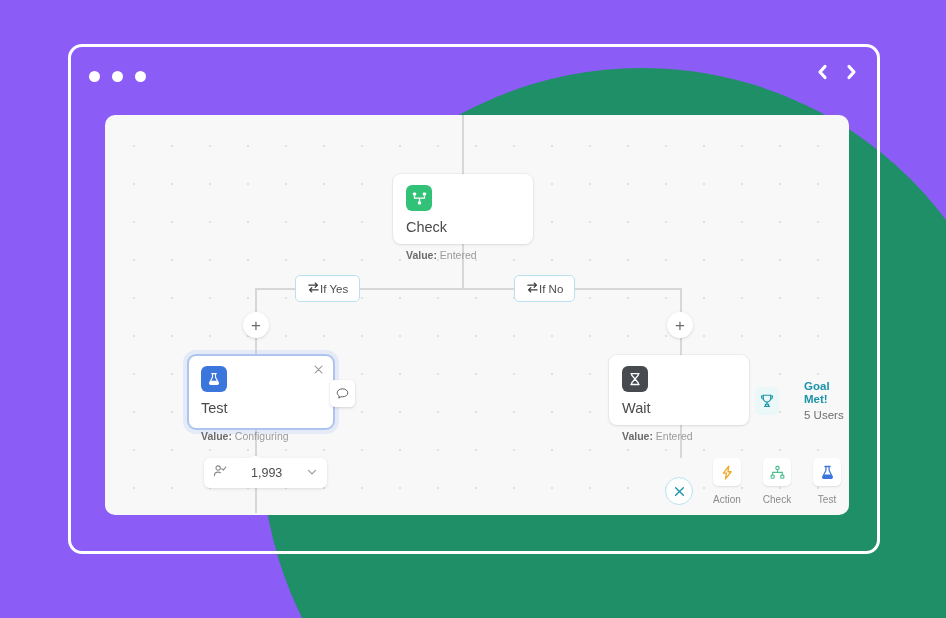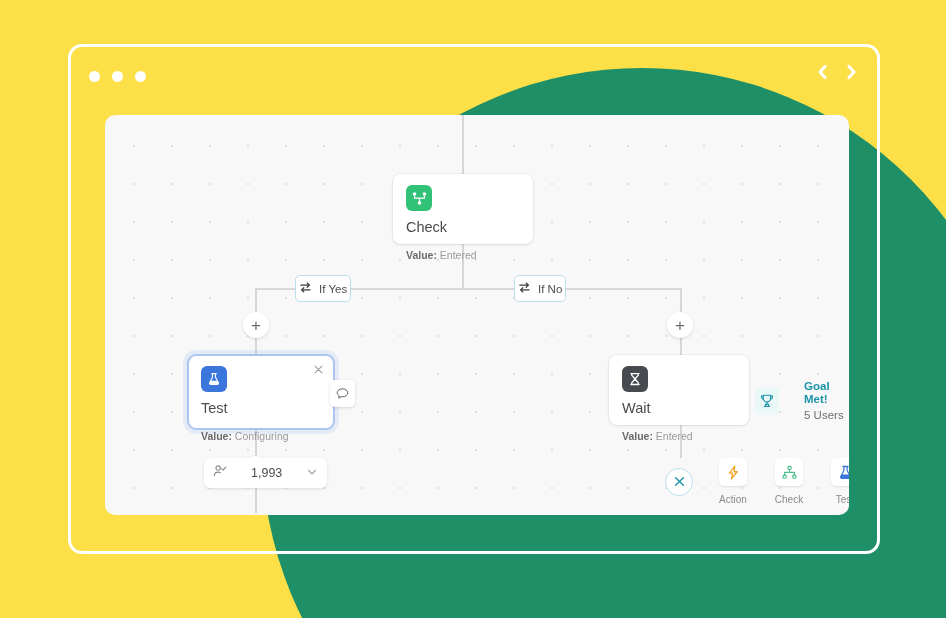--- a/index.html
+++ b/index.html
@@ -15,7 +15,7 @@
     position: relative;
     width: 946px;
     height: 618px;
-    background: #fde047;
+    background: #8b5cf6;
     overflow: hidden;
   }
 

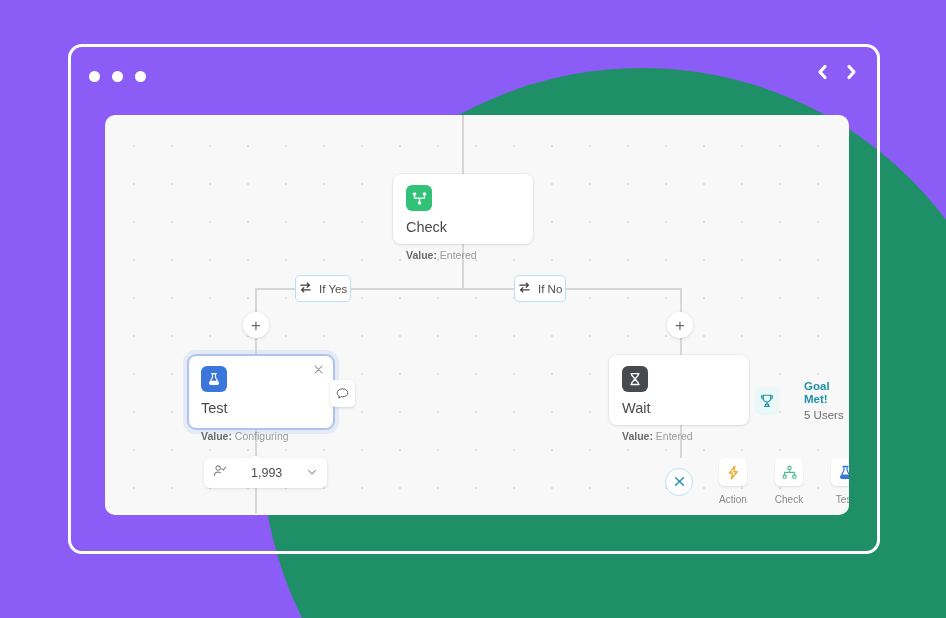--- a/index.html
+++ b/index.html
@@ -190,8 +190,7 @@
     border-radius: 5px;
     display: flex;
     align-items: center;
-    gap: 7px;
-    padding: 0 3px;
+    padding: 0 11px;
     font-size: 11.5px;
     color: #4d4d4d;
   }

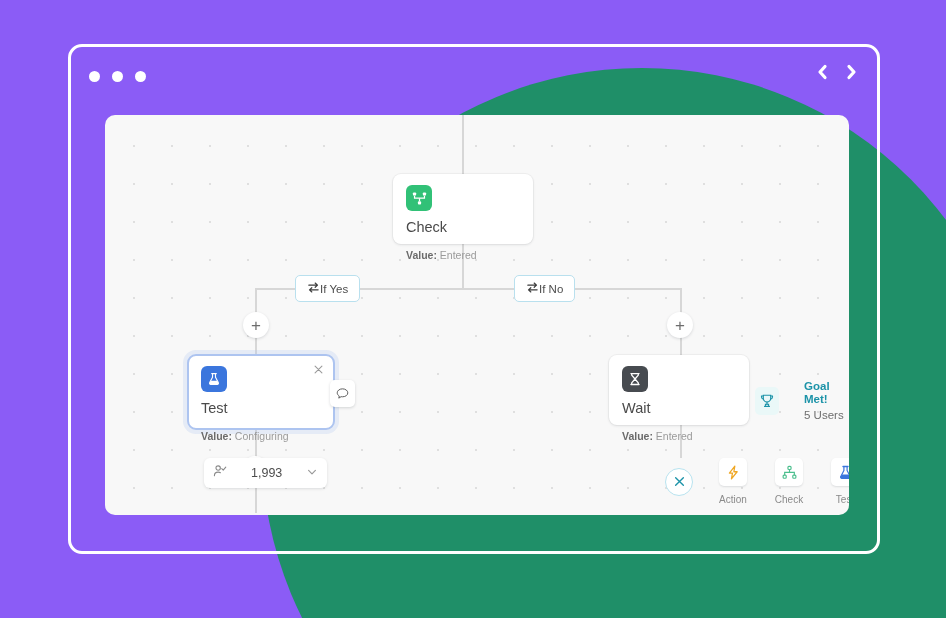--- a/index.html
+++ b/index.html
@@ -265,8 +265,8 @@
     left: 560px;
     top: 343px;
     display: flex;
-    align-items: center;
-    gap: 24px;
+    align-items: flex-end;
+    gap: 18px;
   }
   #tb-close {
     width: 28px; height: 28px;

